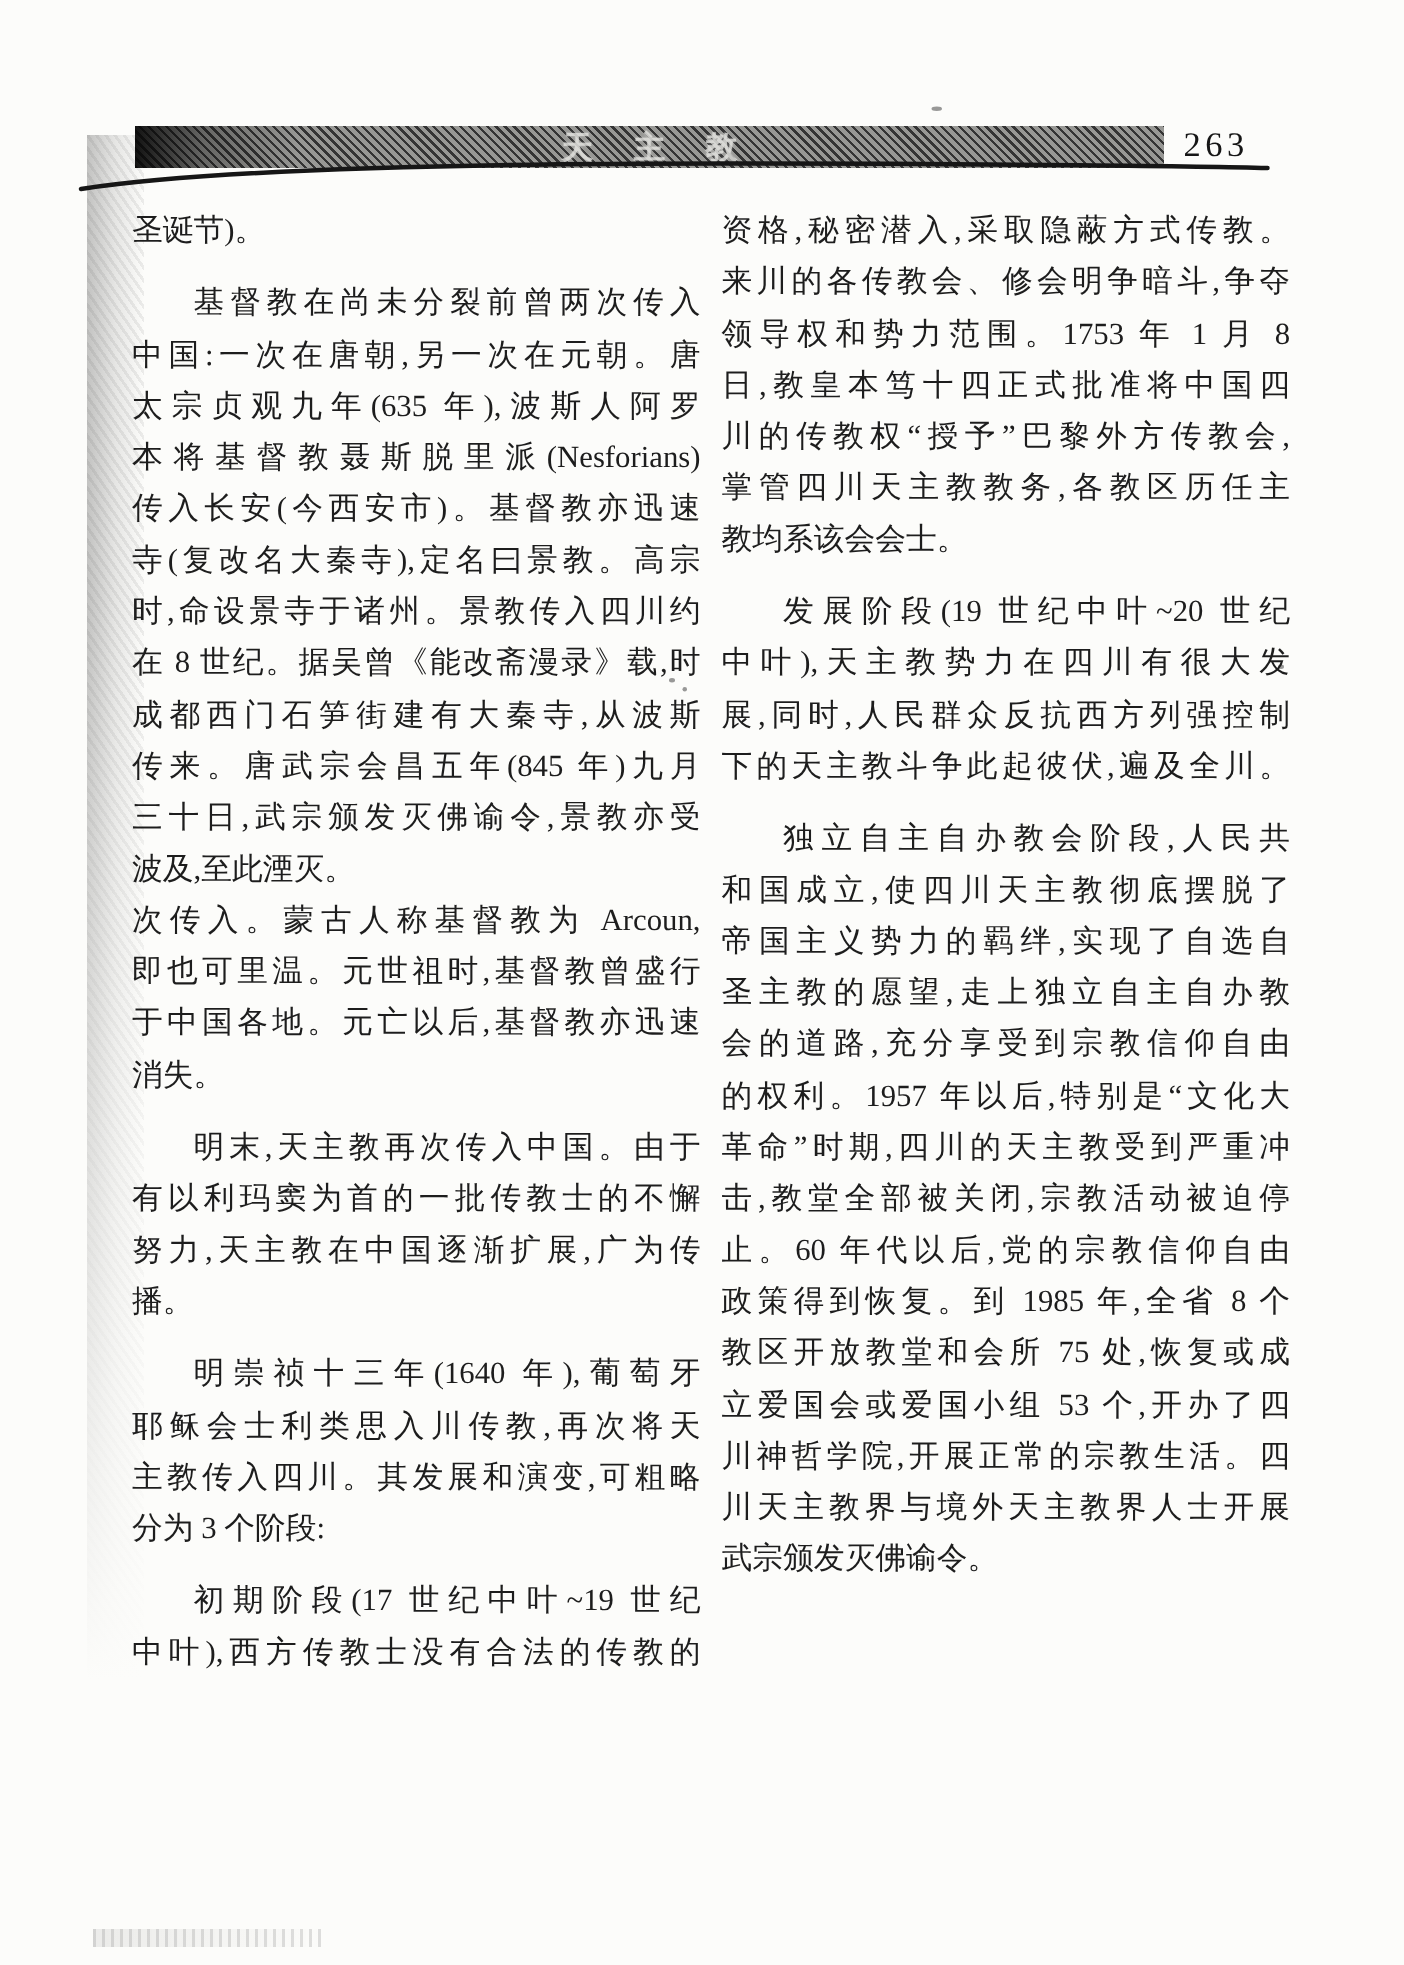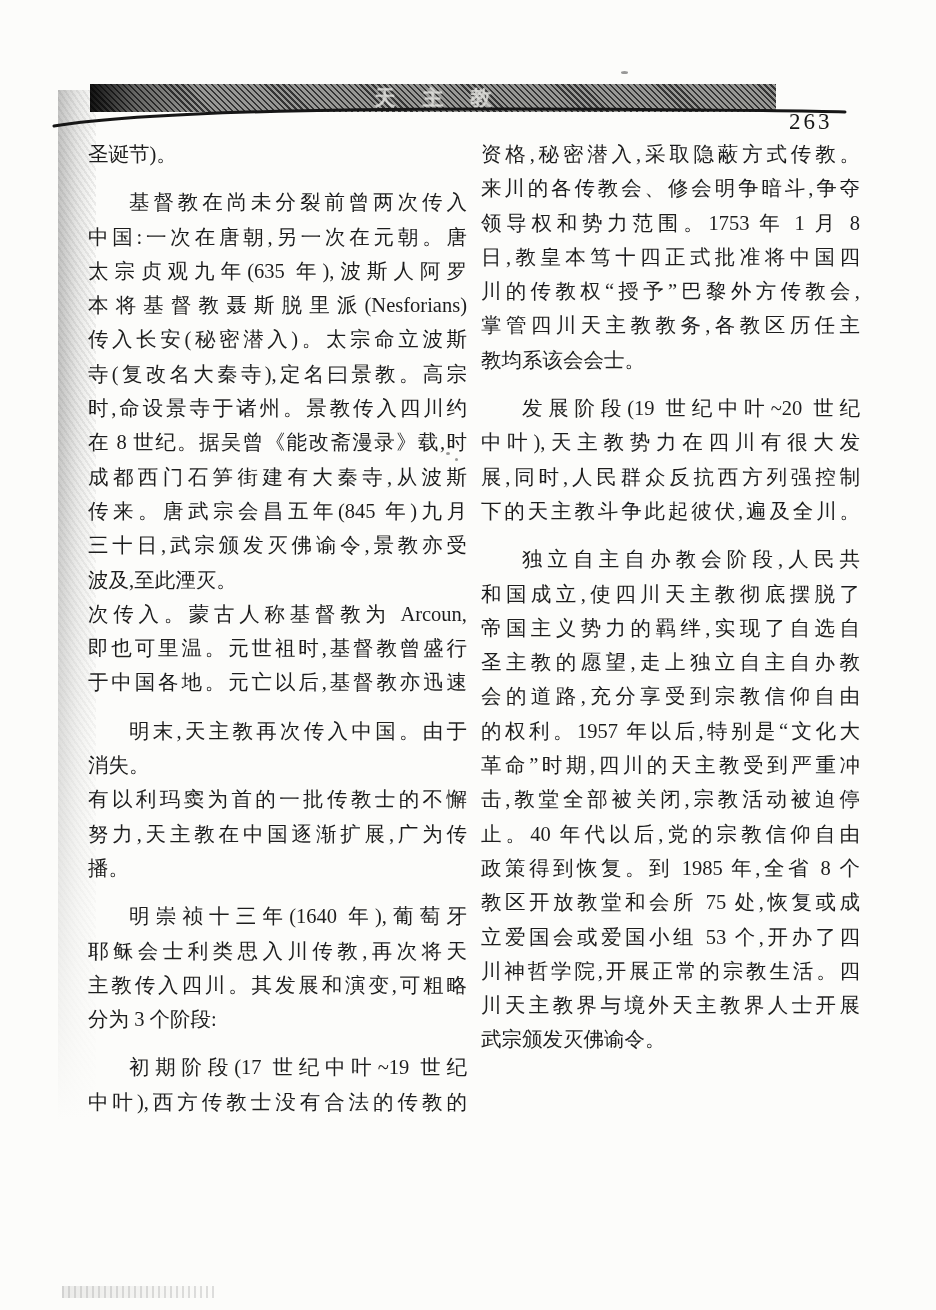--- a/index.html
+++ b/index.html
@@ -42,7 +42,6 @@
     font-size: 23px;
     letter-spacing: 3px;
     color: #161616;
-    margin-top: 25px;
   }
   .header-rule {
     position: absolute;

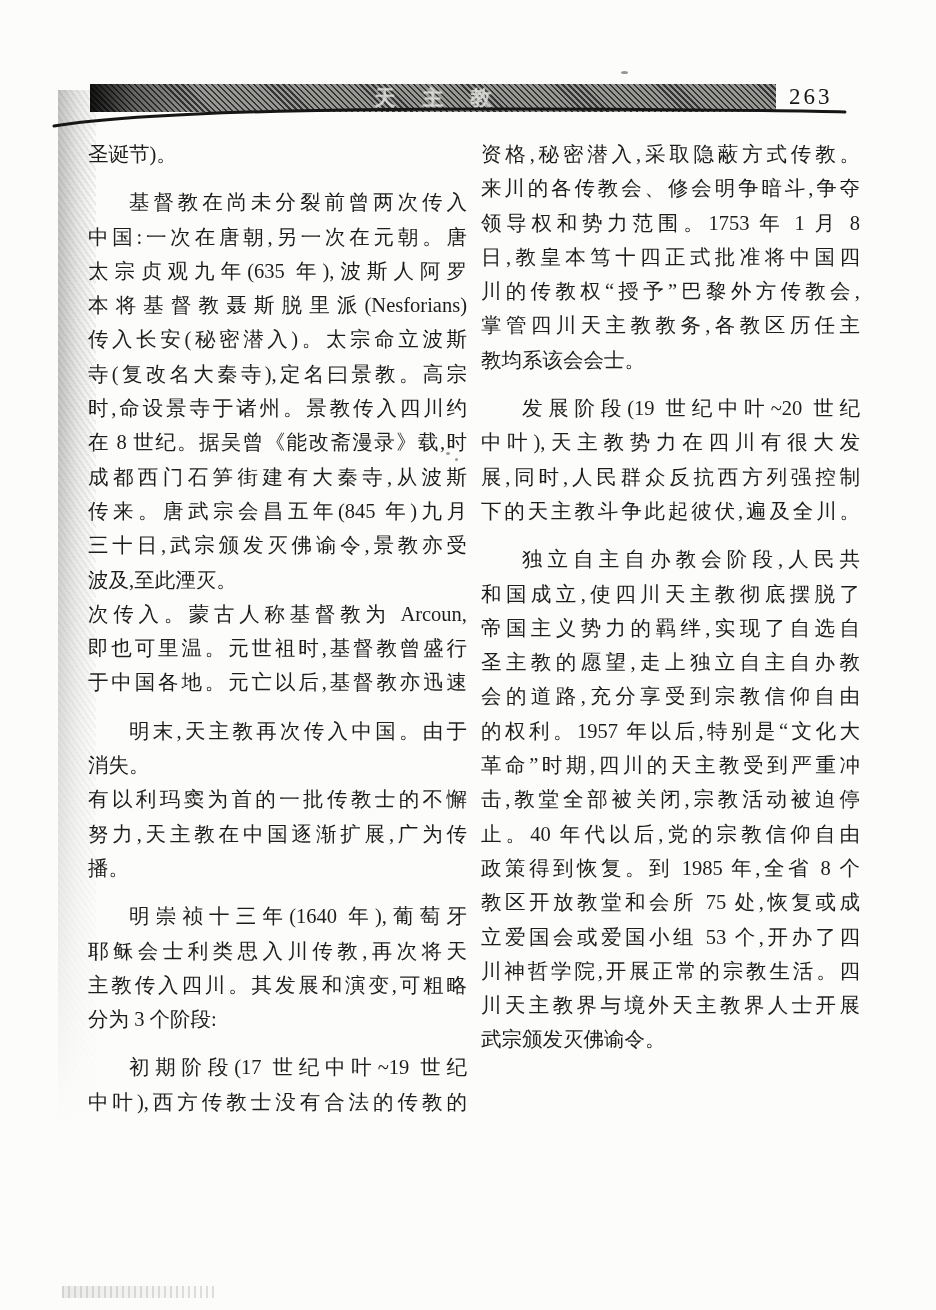--- a/index.html
+++ b/index.html
@@ -136,7 +136,7 @@
         <div class="line">中国:一次在唐朝,另一次在元朝。唐</div>
         <div class="line">太宗贞观九年(635 年),波斯人阿罗</div>
         <div class="line">本将基督教聂斯脱里派(Nesforians)</div>
-        <div class="line">传入长安(秘密潜入)。太宗命立波斯</div>
+        <div class="line">传入长安(今西安市)。基督教亦迅速</div>
         <div class="line">寺(复改名大秦寺),定名曰景教。高宗</div>
         <div class="line">时,命设景寺于诸州。景教传入四川约</div>
         <div class="line">在 8 世纪。据吴曾《能改斋漫录》载,时</div>

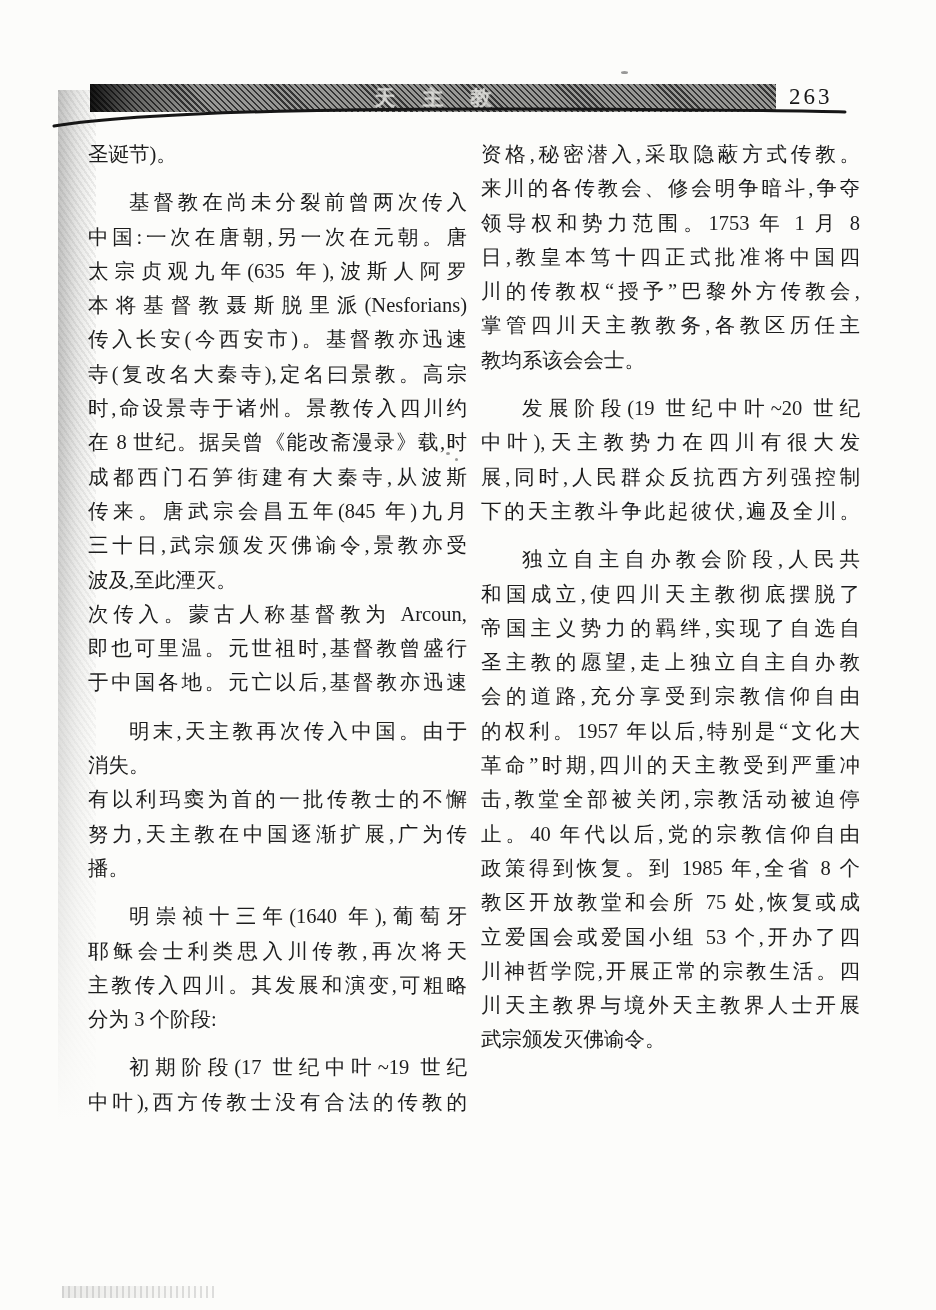--- a/index.html
+++ b/index.html
@@ -147,8 +147,8 @@
         <div class="line">次传入。蒙古人称基督教为 Arcoun,</div>
         <div class="line">即也可里温。元世祖时,基督教曾盛行</div>
         <div class="line">于中国各地。元亡以后,基督教亦迅速</div>
+        <div class="line end">消失。</div>
         <div class="line indent">明末,天主教再次传入中国。由于</div>
-        <div class="line end">消失。</div>
         <div class="line">有以利玛窦为首的一批传教士的不懈</div>
         <div class="line">努力,天主教在中国逐渐扩展,广为传</div>
         <div class="line end">播。</div>

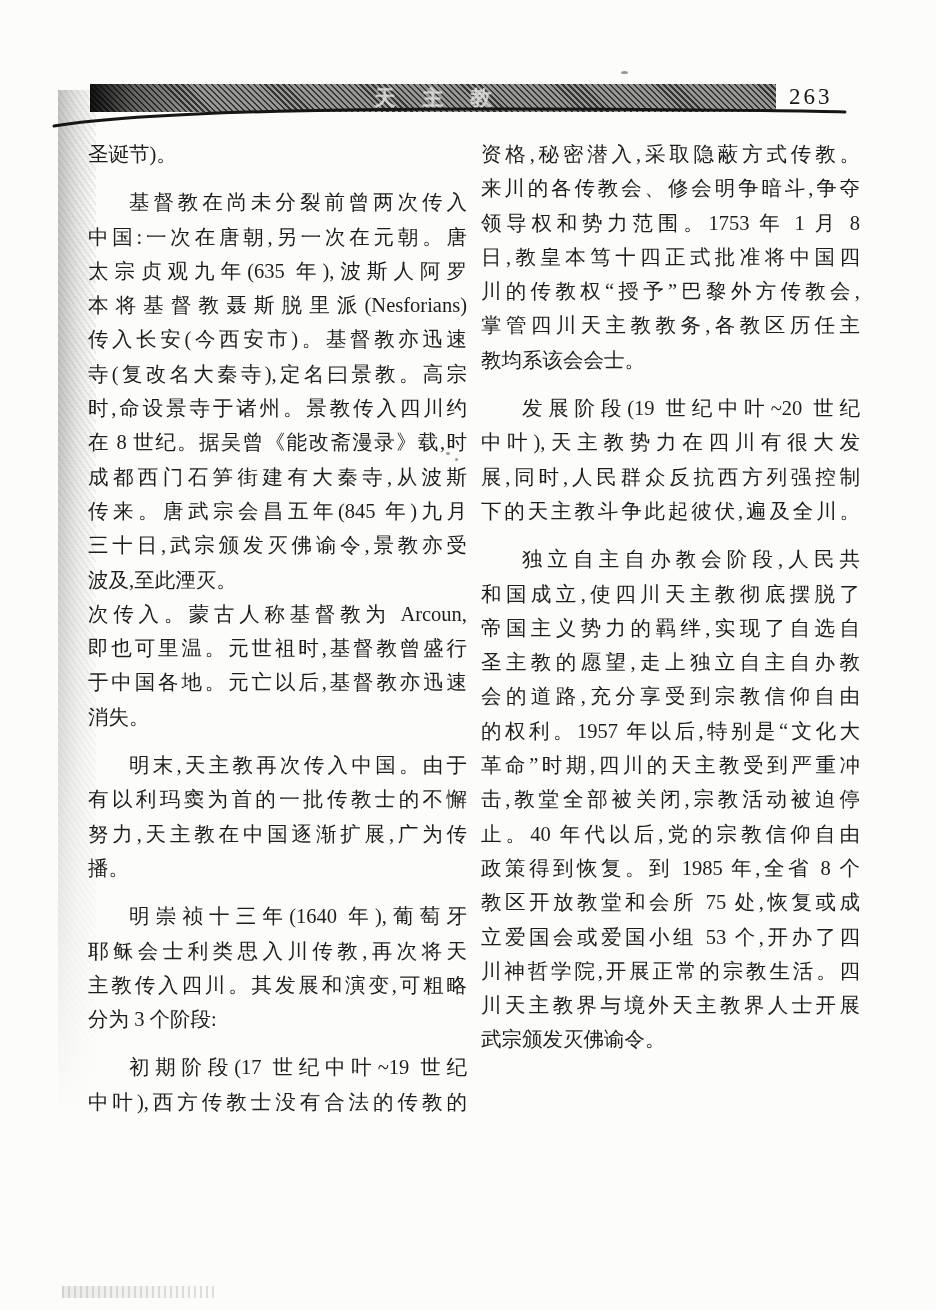--- a/index.html
+++ b/index.html
@@ -179,7 +179,7 @@
         <div class="line">的权利。1957 年以后,特别是“文化大</div>
         <div class="line">革命”时期,四川的天主教受到严重冲</div>
         <div class="line">击,教堂全部被关闭,宗教活动被迫停</div>
-        <div class="line">止。40 年代以后,党的宗教信仰自由</div>
+        <div class="line">止。60 年代以后,党的宗教信仰自由</div>
         <div class="line">政策得到恢复。到 1985 年,全省 8 个</div>
         <div class="line">教区开放教堂和会所 75 处,恢复或成</div>
         <div class="line">立爱国会或爱国小组 53 个,开办了四</div>

